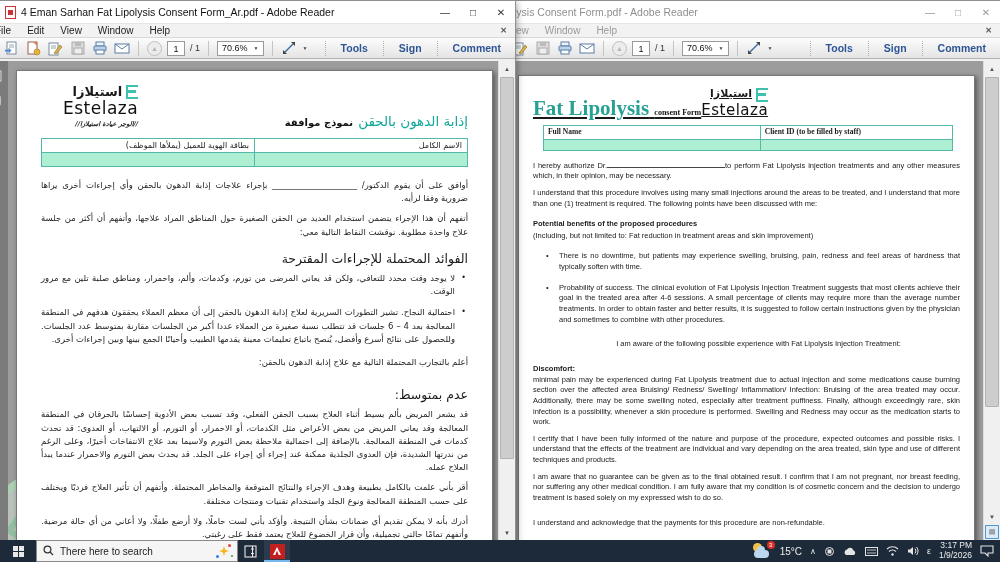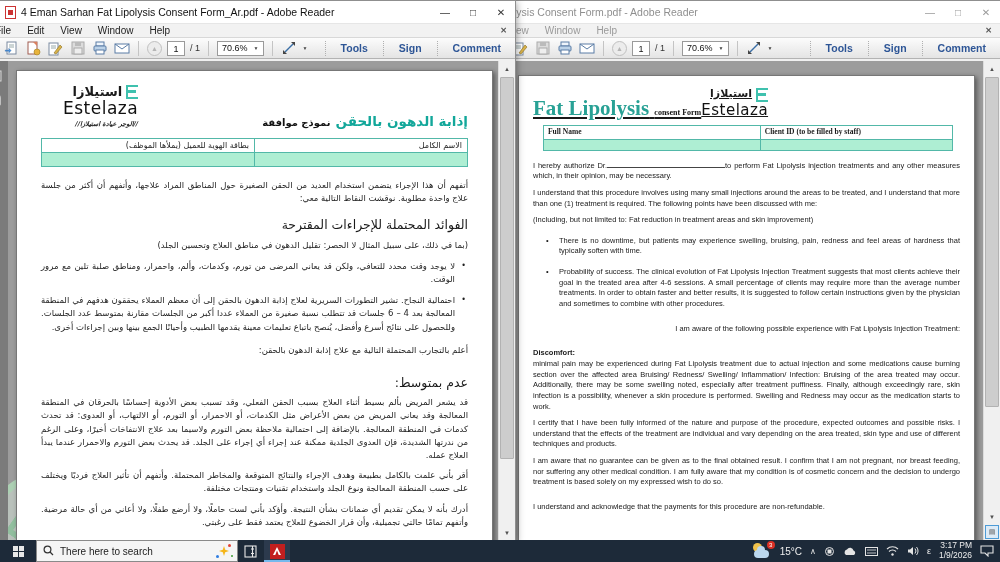--- a/index.html
+++ b/index.html
@@ -70,7 +70,7 @@
   .ar { font-family:"DejaVu Sans", sans-serif; direction:rtl; color:#1f1f1f; }
   .ar-header { display:flex; justify-content:space-between; align-items:flex-start; }
   .ar-title { margin-top:26px; text-align:right; direction:rtl; font-family:"DejaVu Sans", sans-serif; }
-  .ar-title-teal { color:#12a79a; font-weight:bold; font-size:13.5px; }
+  .ar-title-teal { color:#12a79a; font-weight:normal; font-size:13.5px; }
   .ar-title-black { color:#111; font-weight:bold; font-size:10px; }
   table.idtable { width:100%; border-collapse:collapse; margin-top:8px; }
   table.idtable td { border:1px solid #52b8a8; font-size:8px; padding:1px 5px; height:14px; }

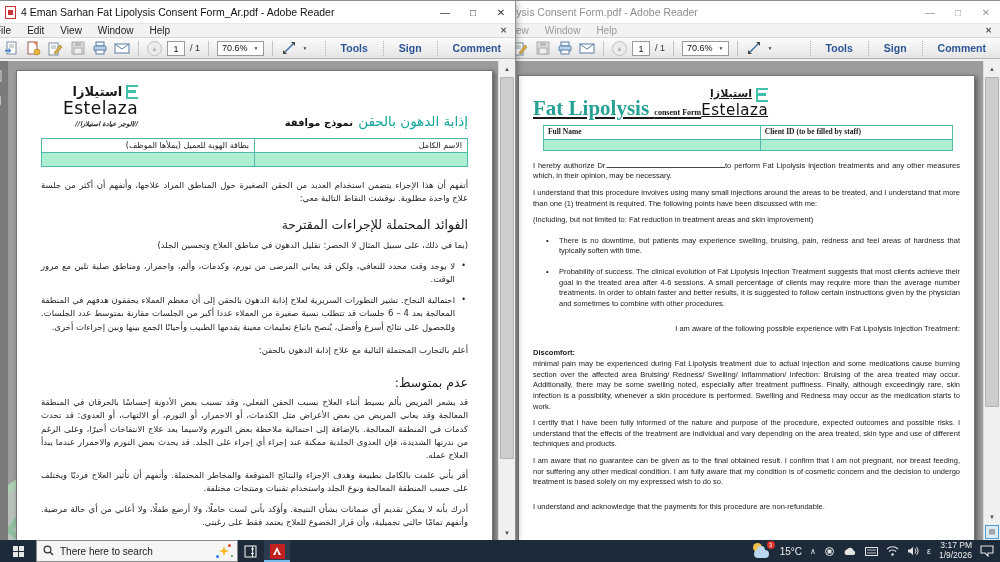--- a/index.html
+++ b/index.html
@@ -390,6 +390,7 @@
           </tbody>
             </table>
           <div class="ar-body">
+            <p>أوافق على أن يقوم الدكتور/ ____________________ بإجراء علاجات إذابة الدهون بالحقن وأي إجراءات أخرى يراها ضرورية وفقا لرأيه.</p>
             <p>أتفهم أن هذا الإجراء يتضمن استخدام العديد من الحقن الصغيرة حول المناطق المراد علاجها، وأتفهم أن أكثر من جلسة علاج واحدة مطلوبة. نوقشت النقاط التالية معي:</p>
             <div class="ar-h">الفوائد المحتملة للإجراءات المقترحة</div>
             <div class="ar-note">(بما في ذلك، على سبيل المثال لا الحصر: تقليل الدهون في مناطق العلاج وتحسين الجلد)</div>

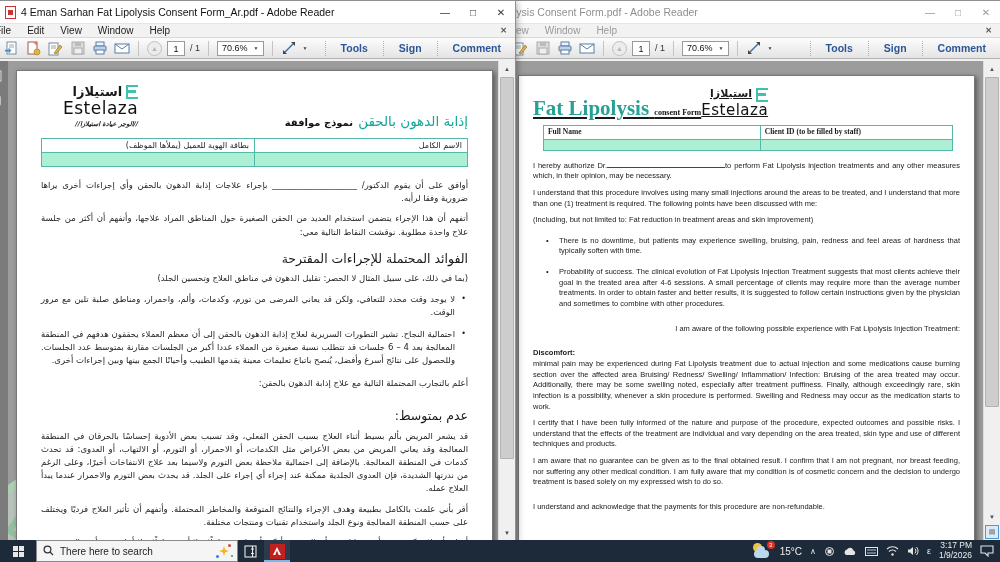--- a/index.html
+++ b/index.html
@@ -235,6 +235,7 @@
             </table>
           <p><span>I hereby authorize Dr.</span><span class="blank"></span><span>to perform Fat Lipolysis injection treatments and any other measures which, in their opinion, may be necessary.</span></p>
           <p>I understand that this procedure involves using many small injections around the areas to be treated, and I understand that more than one (1) treatment is required. The following points have been discussed with me:</p>
+          <p class="en-bold mt10" style="margin-bottom:1px">Potential benefits of the proposed procedures</p>
           <p style="text-align:left">(Including, but not limited to: Fat reduction in treatment areas and skin improvement)</p>
           <div class="en-bullet mt10"><span class="dot">•</span><span>There is no downtime, but patients may experience swelling, bruising, pain, redness and feel areas of hardness that typically soften with time.</span></div>
           <div class="en-bullet mt10"><span class="dot">•</span><span>Probability of success. The clinical evolution of Fat Lipolysis Injection Treatment suggests that most clients achieve their goal in the treated area after 4-6 sessions. A small percentage of clients may require more than the average number treatments. In order to obtain faster and better results, it is suggested to follow certain instructions given by the physician and sometimes to combine with other procedures.</span></div>

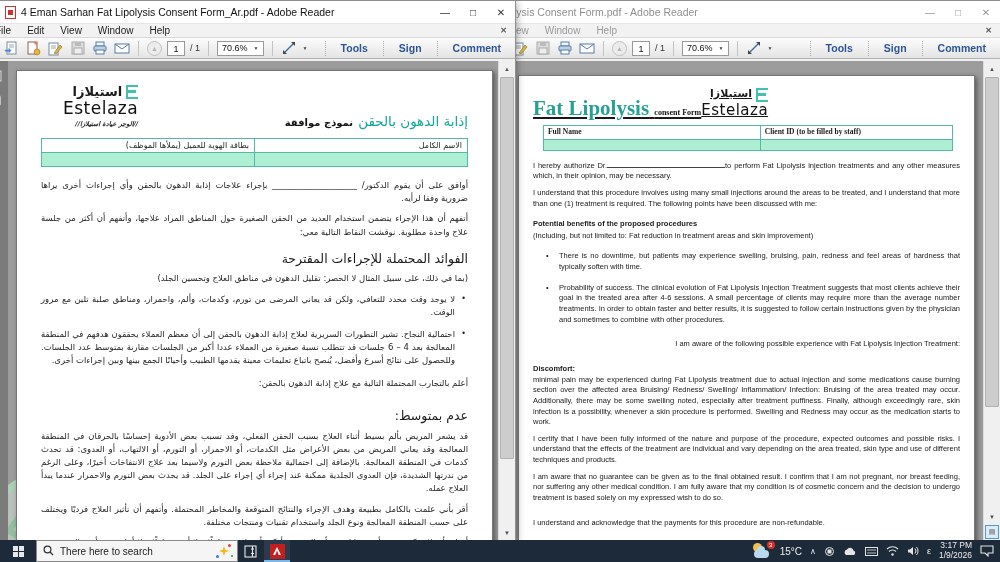--- a/index.html
+++ b/index.html
@@ -394,7 +394,6 @@
             <p>أوافق على أن يقوم الدكتور/ ____________________ بإجراء علاجات إذابة الدهون بالحقن وأي إجراءات أخرى يراها ضرورية وفقا لرأيه.</p>
             <p>أتفهم أن هذا الإجراء يتضمن استخدام العديد من الحقن الصغيرة حول المناطق المراد علاجها، وأتفهم أن أكثر من جلسة علاج واحدة مطلوبة. نوقشت النقاط التالية معي:</p>
             <div class="ar-h">الفوائد المحتملة للإجراءات المقترحة</div>
-            <div class="ar-note">(بما في ذلك، على سبيل المثال لا الحصر: تقليل الدهون في مناطق العلاج وتحسين الجلد)</div>
             <div class="ar-bullet"><span class="dot">•</span><span>لا يوجد وقت محدد للتعافي، ولكن قد يعاني المرضى من تورم، وكدمات، وألم، واحمرار، ومناطق صلبة تلين مع مرور الوقت.</span></div>
             <div class="ar-bullet"><span class="dot">•</span><span>احتمالية النجاح. تشير التطورات السريرية لعلاج إذابة الدهون بالحقن إلى أن معظم العملاء يحققون هدفهم في المنطقة المعالجة بعد 4 – 6 جلسات قد تتطلب نسبة صغيرة من العملاء عددا أكبر من الجلسات مقارنة بمتوسط عدد الجلسات. وللحصول على نتائج أسرع وأفضل، يُنصح باتباع تعليمات معينة يقدمها الطبيب وأحيانًا الجمع بينها وبين إجراءات أخرى.</span></div>
             <p class="ar-center" style="margin-top:10px">أعلم بالتجارب المحتملة التالية مع علاج إذابة الدهون بالحقن:</p>

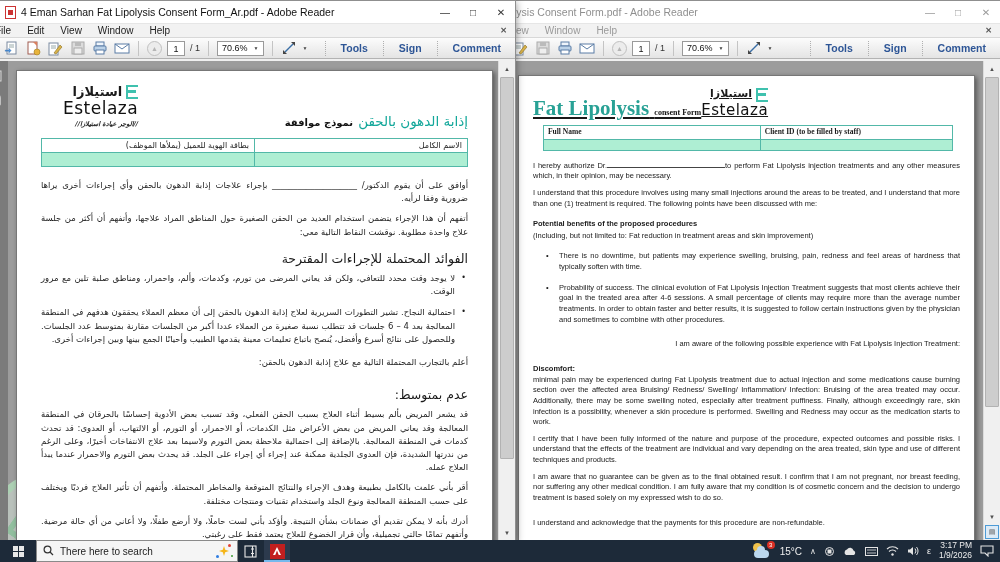--- a/index.html
+++ b/index.html
@@ -97,7 +97,7 @@
   .en-bold { font-weight:bold; text-align:left; }
   .en-bullet { position:relative; padding-left:26px; margin-bottom:9px; }
   .en-bullet .dot { position:absolute; left:13px; top:0; }
-  .indent { padding-left:24px; text-align:right; }
+  .indent { padding-left:24px; text-align:center; }
   .mt10 { margin-top:10px; } .mt14 { margin-top:14px; }
 
   

